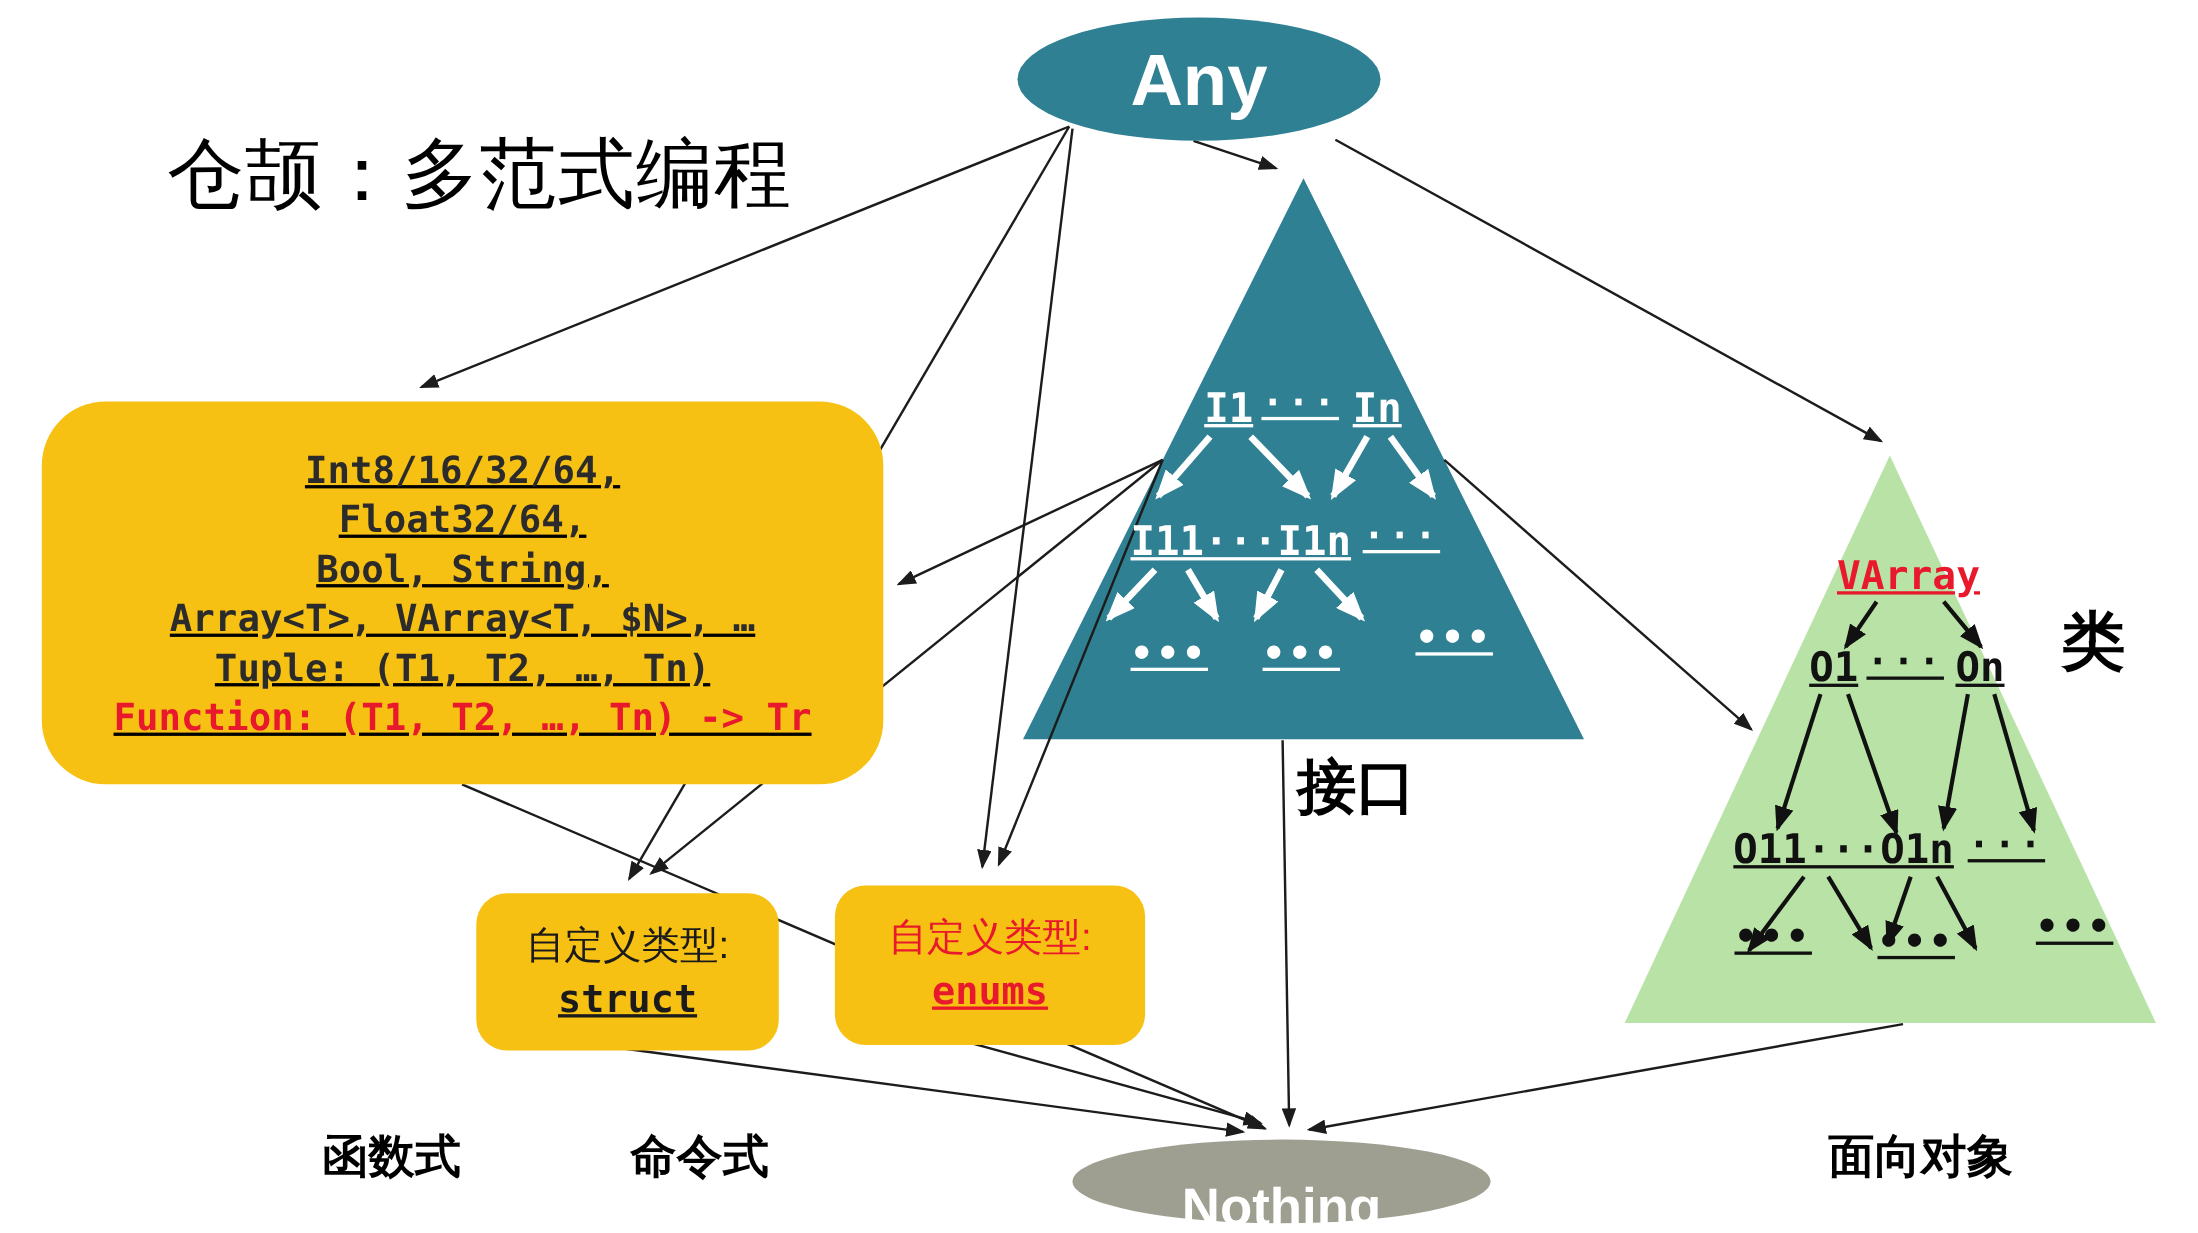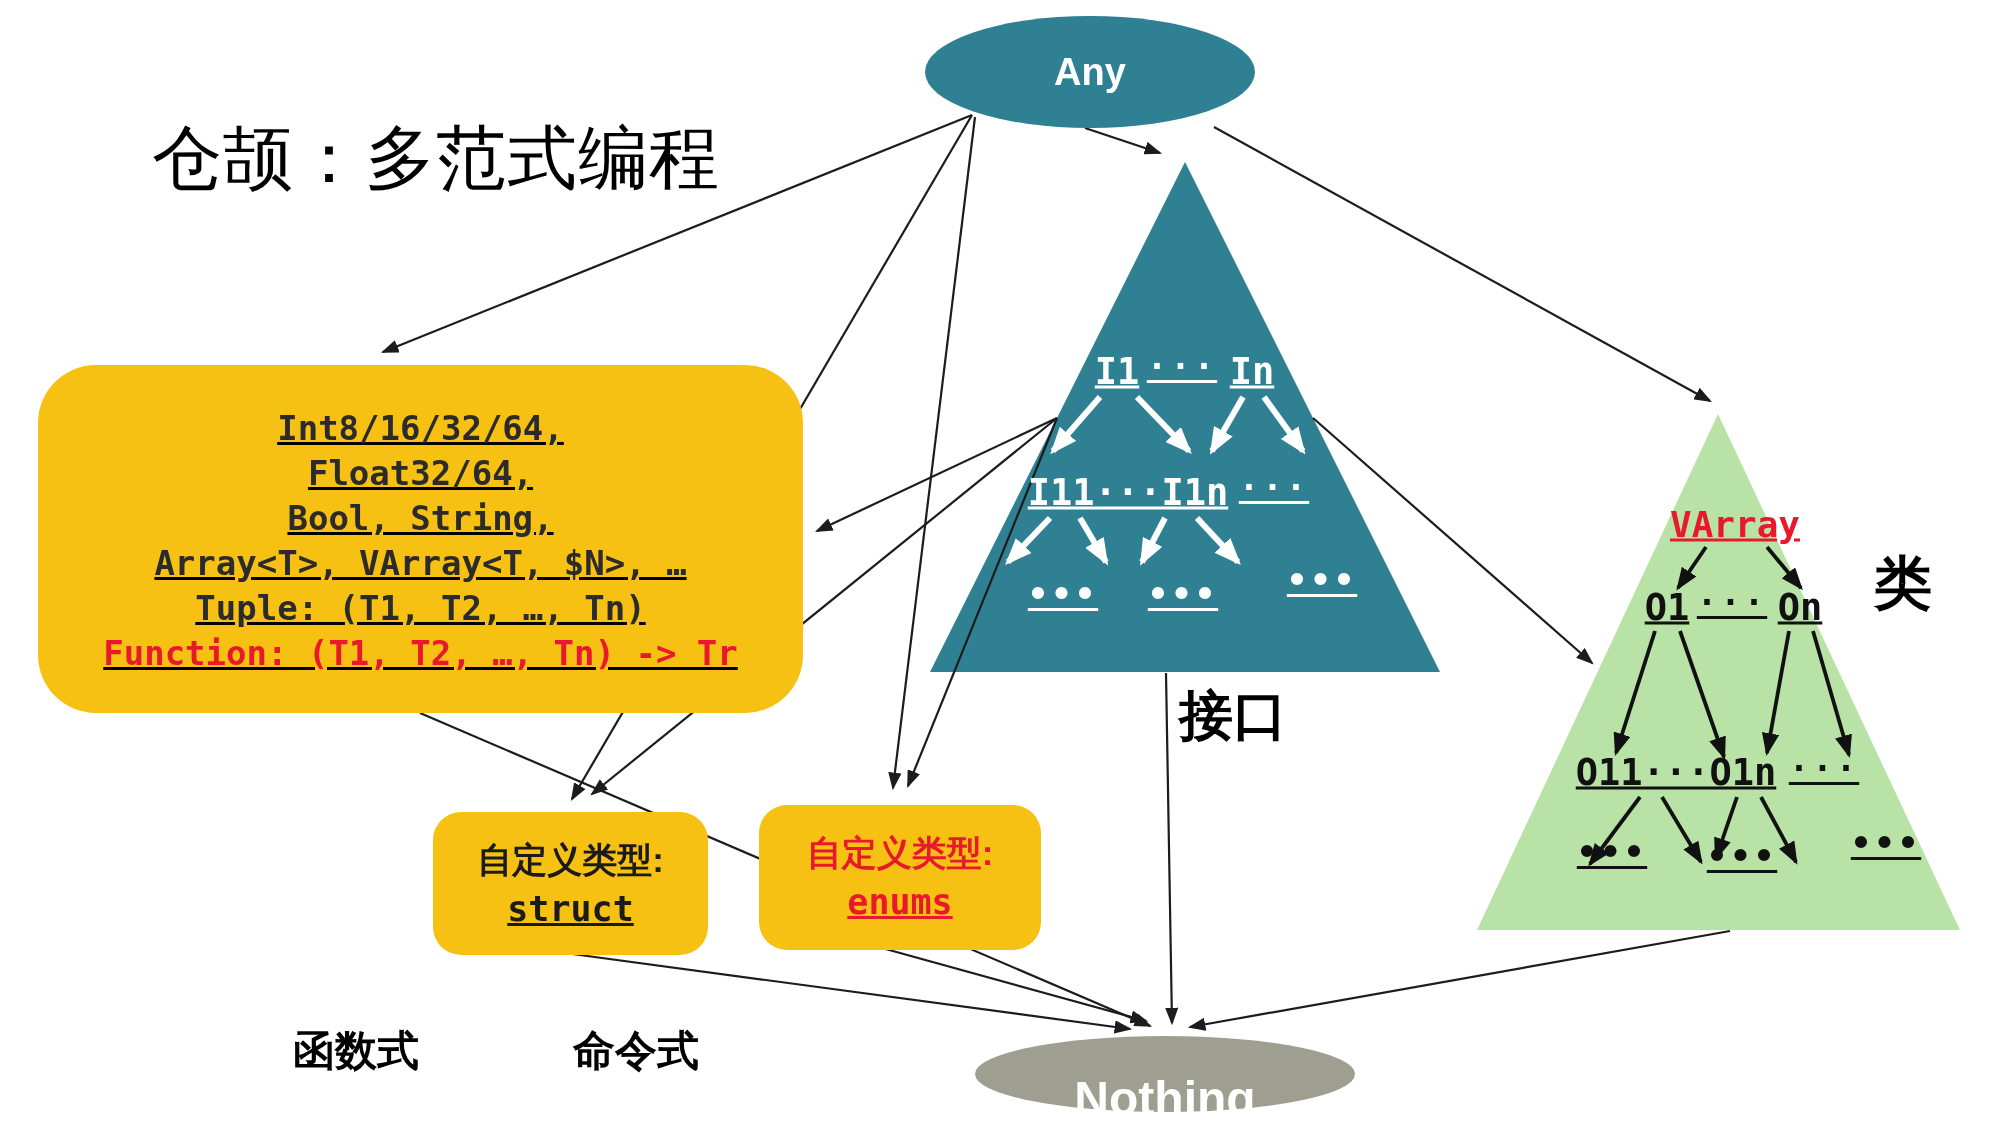--- a/index.html
+++ b/index.html
@@ -17,7 +17,7 @@
   .any{left:925px;top:16px;width:330px;height:112px;background:var(--teal);}
   .nothing{left:975px;top:1036px;width:380px;height:76px;background:var(--gray);}
   .ellipse span{color:#fff;font-weight:700;}
-  .any span{font-size:38px;}
+  .any span{font-size:66px;}
   .nothing span{font-size:48px;margin-top:48px;}
   .bigbox{position:absolute;left:38px;top:365px;width:765px;height:348px;background:var(--gold);
           border-radius:58px;padding-top:41px;box-sizing:border-box;text-align:center;}

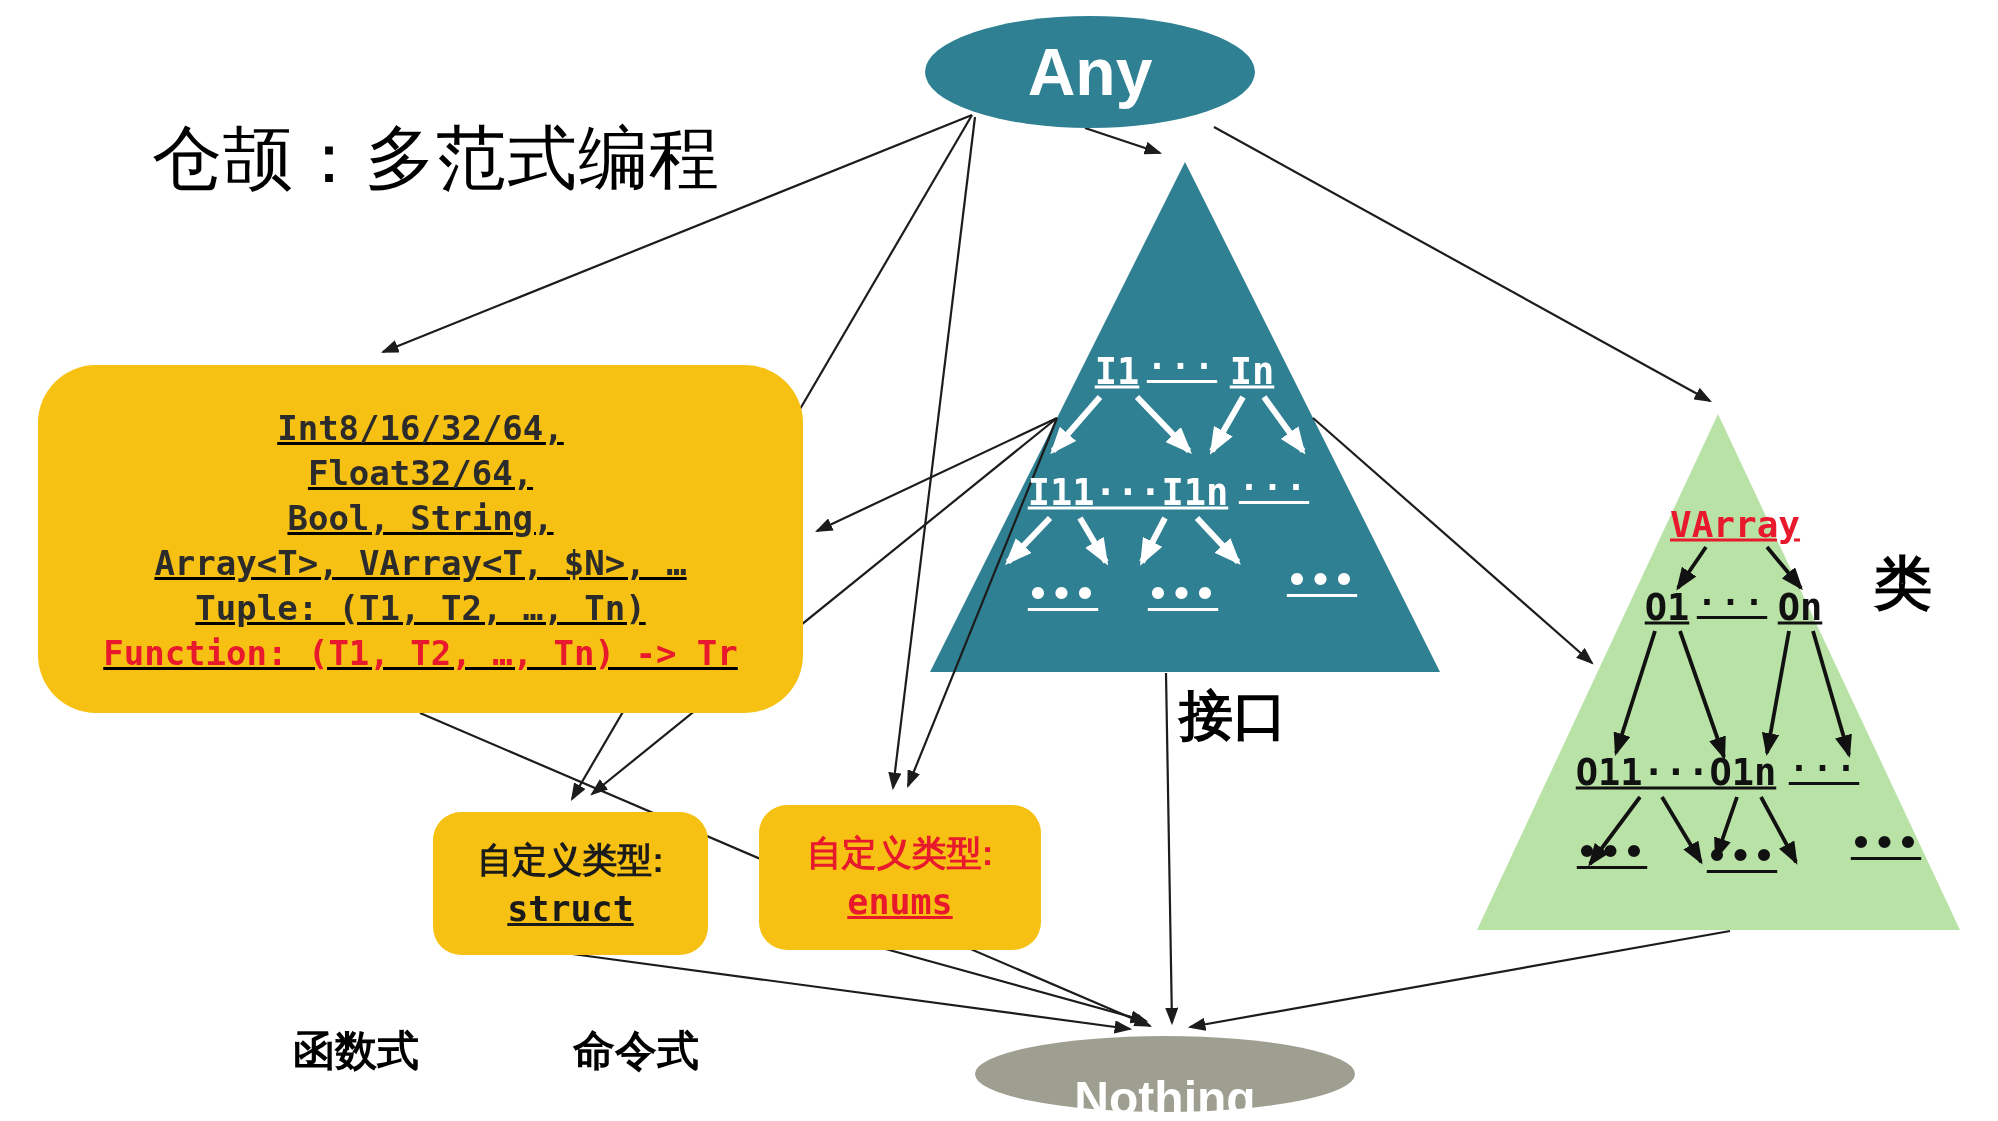--- a/index.html
+++ b/index.html
@@ -28,7 +28,7 @@
             box-sizing:border-box;padding-top:22px;}
   .structbox{left:433px;top:812px;width:275px;height:143px;}
   .enumbox{left:759px;top:805px;width:282px;height:145px;}
-  .smallbox .cjk{font-size:35px;font-weight:700;height:52px;line-height:52px;color:#1b1b1b;}
+  .smallbox .cjk{font-size:35px;font-weight:400;height:52px;line-height:52px;color:#1b1b1b;}
   .smallbox .code{font-size:35px;height:52px;line-height:46px;color:#1b1b1b;}
   .enumbox .cjk,.enumbox .code{color:var(--red);}
   .tlabel{color:#fff;font-size:37px;}

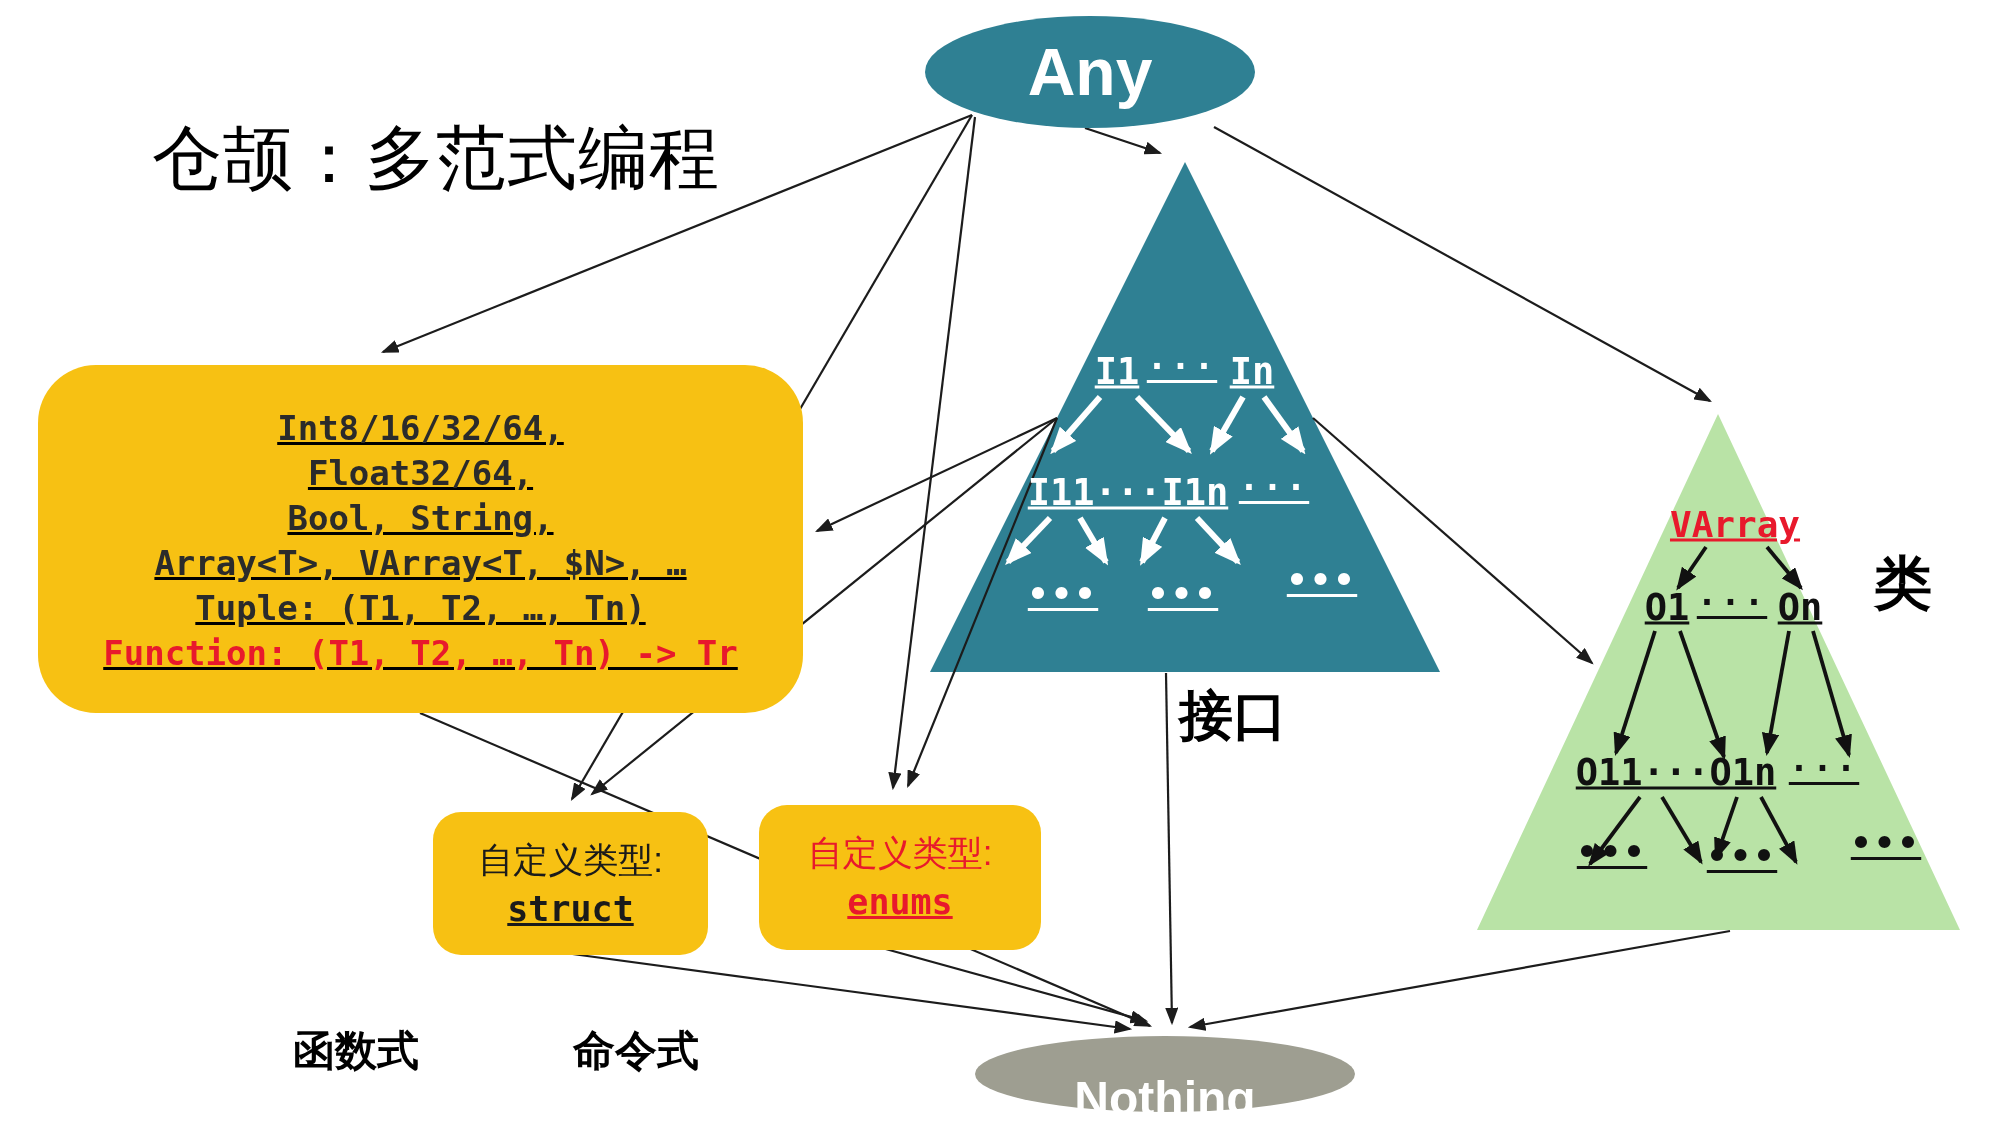--- a/index.html
+++ b/index.html
@@ -156,6 +156,7 @@
 
   <span class="abs ctr caption cap-paradigm" style="left:356px;top:1051px">函数式</span>
   <span class="abs ctr caption cap-paradigm" style="left:636px;top:1051px">命令式</span>
+  <span class="abs ctr caption cap-paradigm" style="left:1746px;top:1051px">面向对象</span>
 
 </div>
 

